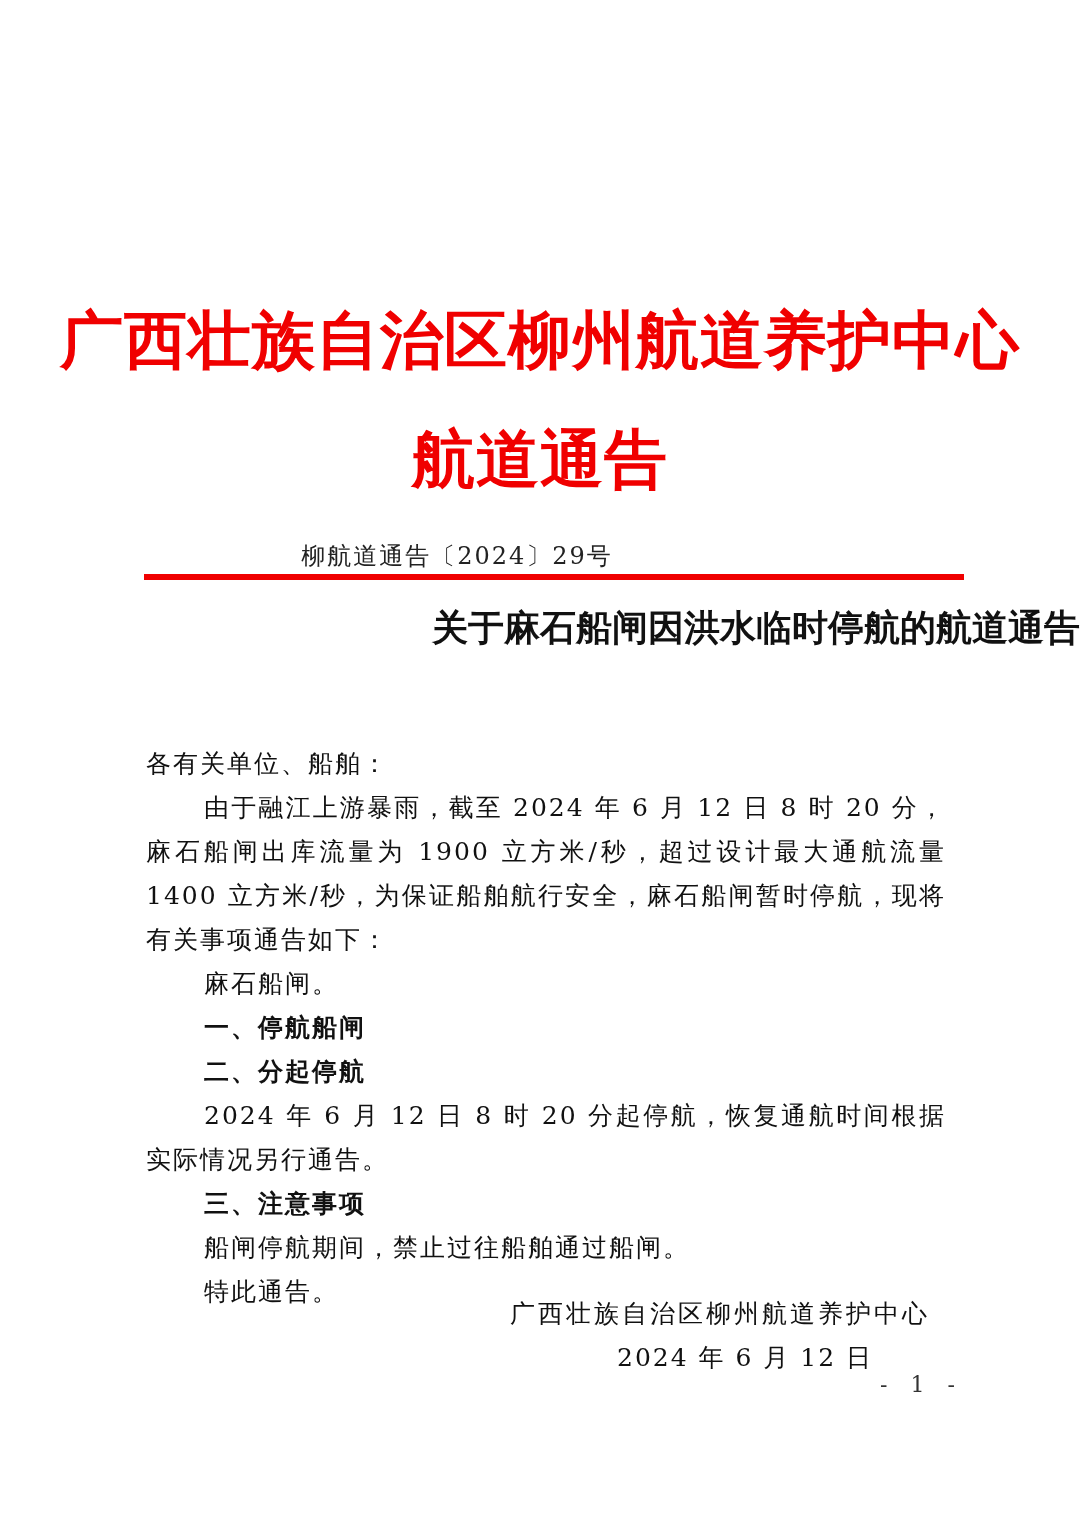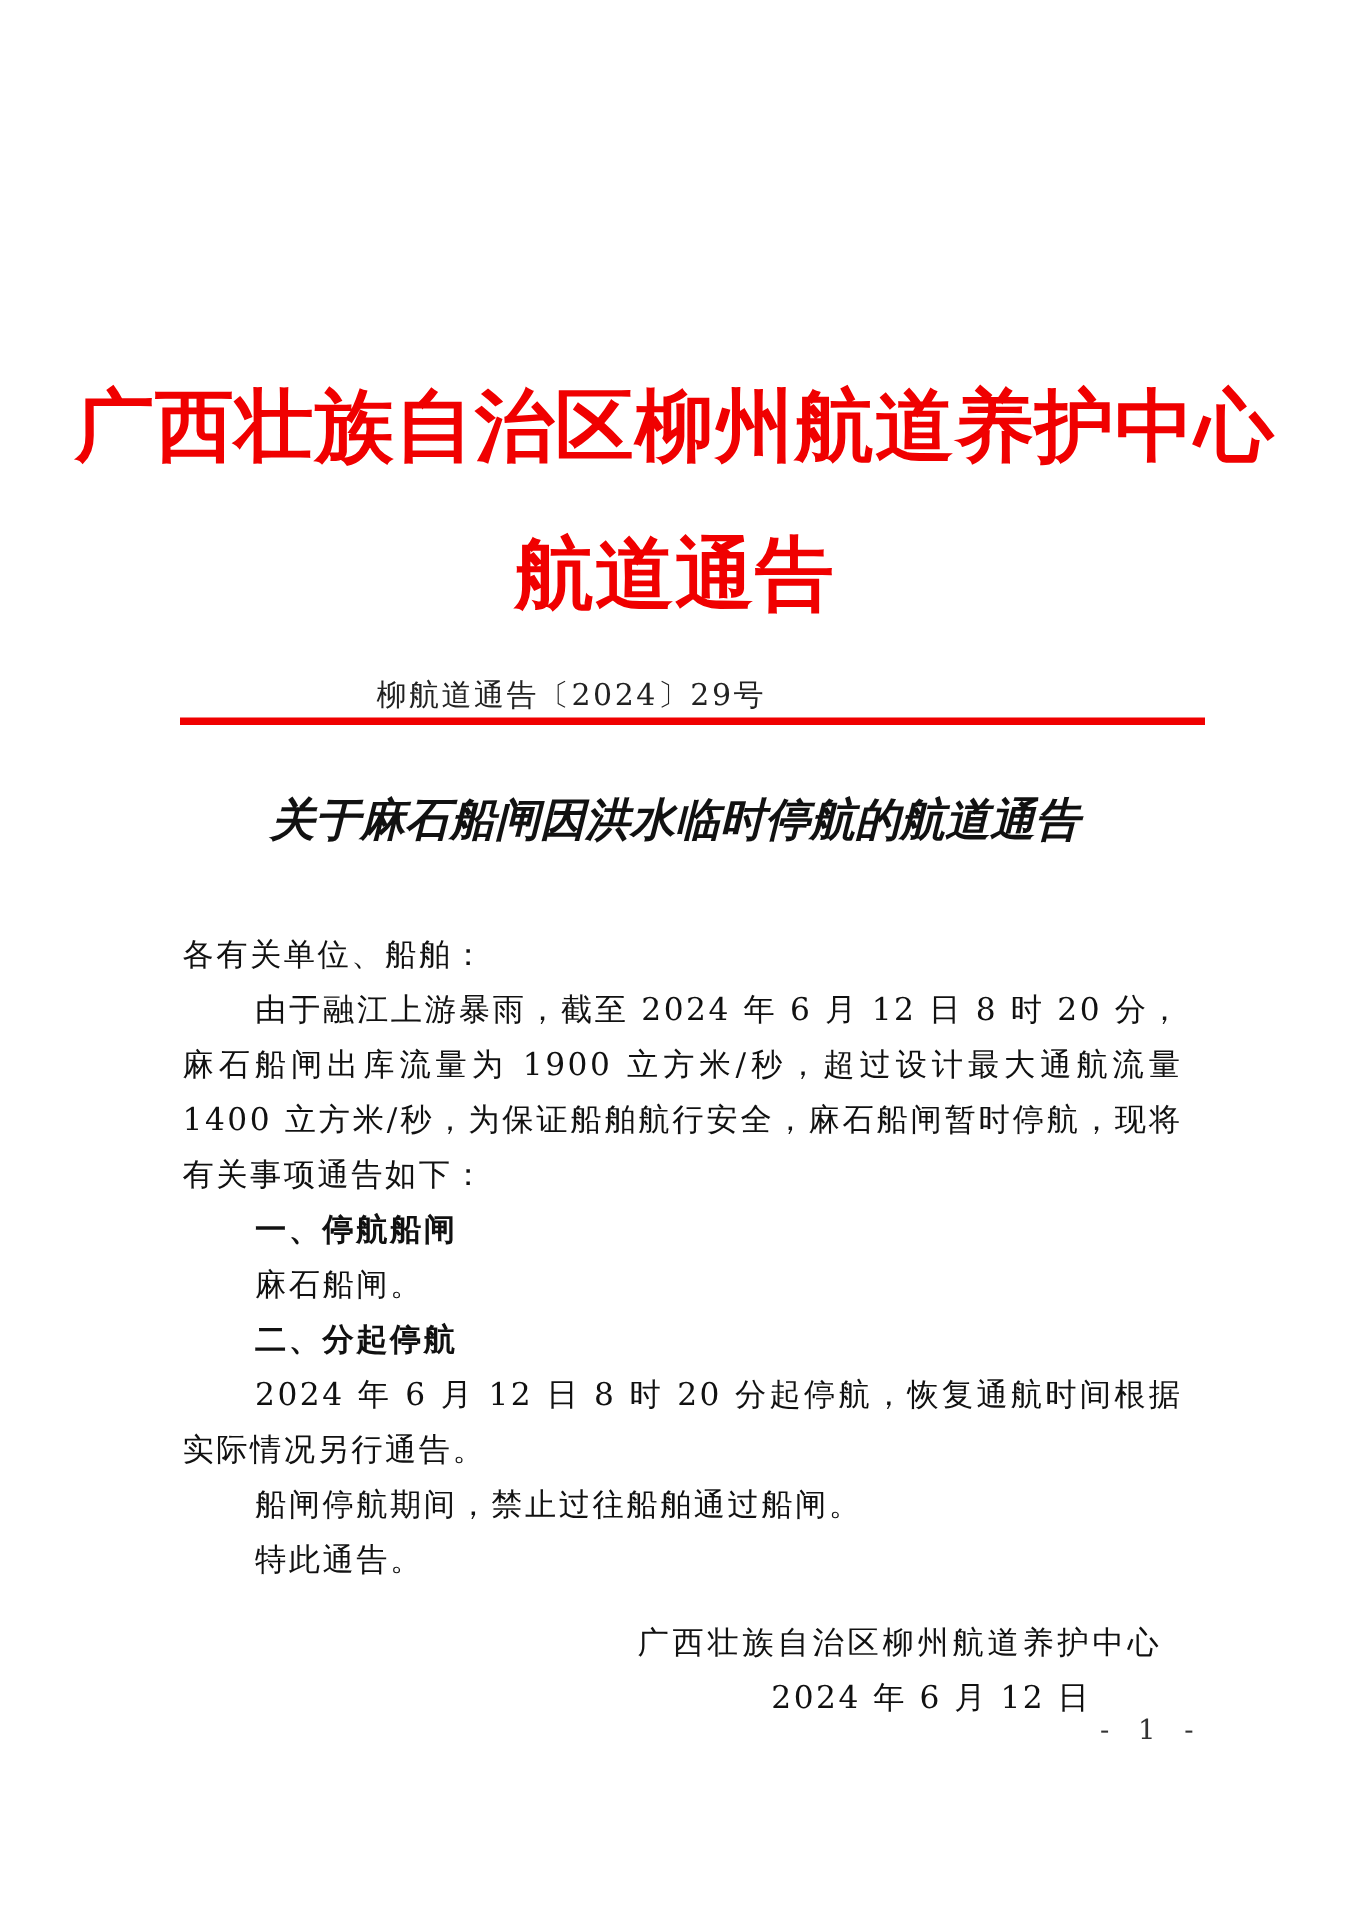--- a/index.html
+++ b/index.html
@@ -13,8 +13,8 @@
   .docno { top: 540px; left: 0; width: 914px; text-align: center; font-size: 24px;
            letter-spacing: 2px; color: #222; }
   .rule { top: 574px; left: 144px; width: 820px; height: 6px; background: #f00000; }
-  .subject { top: 632px; left: 0; width: 1080px; text-align: center; font-size: 36px;
-             font-weight: bold; color: #111; font-style: italic; }
+  .subject { top: 604px; left: 0; width: 1080px; text-align: right; font-size: 36px;
+             font-weight: bold; color: #111; }
   .body { left: 146px; width: 800px; font-size: 25px; line-height: 44px; letter-spacing: 2px; }
   .p { margin: 0; }
   .indent { text-indent: 58px; text-align: justify; }

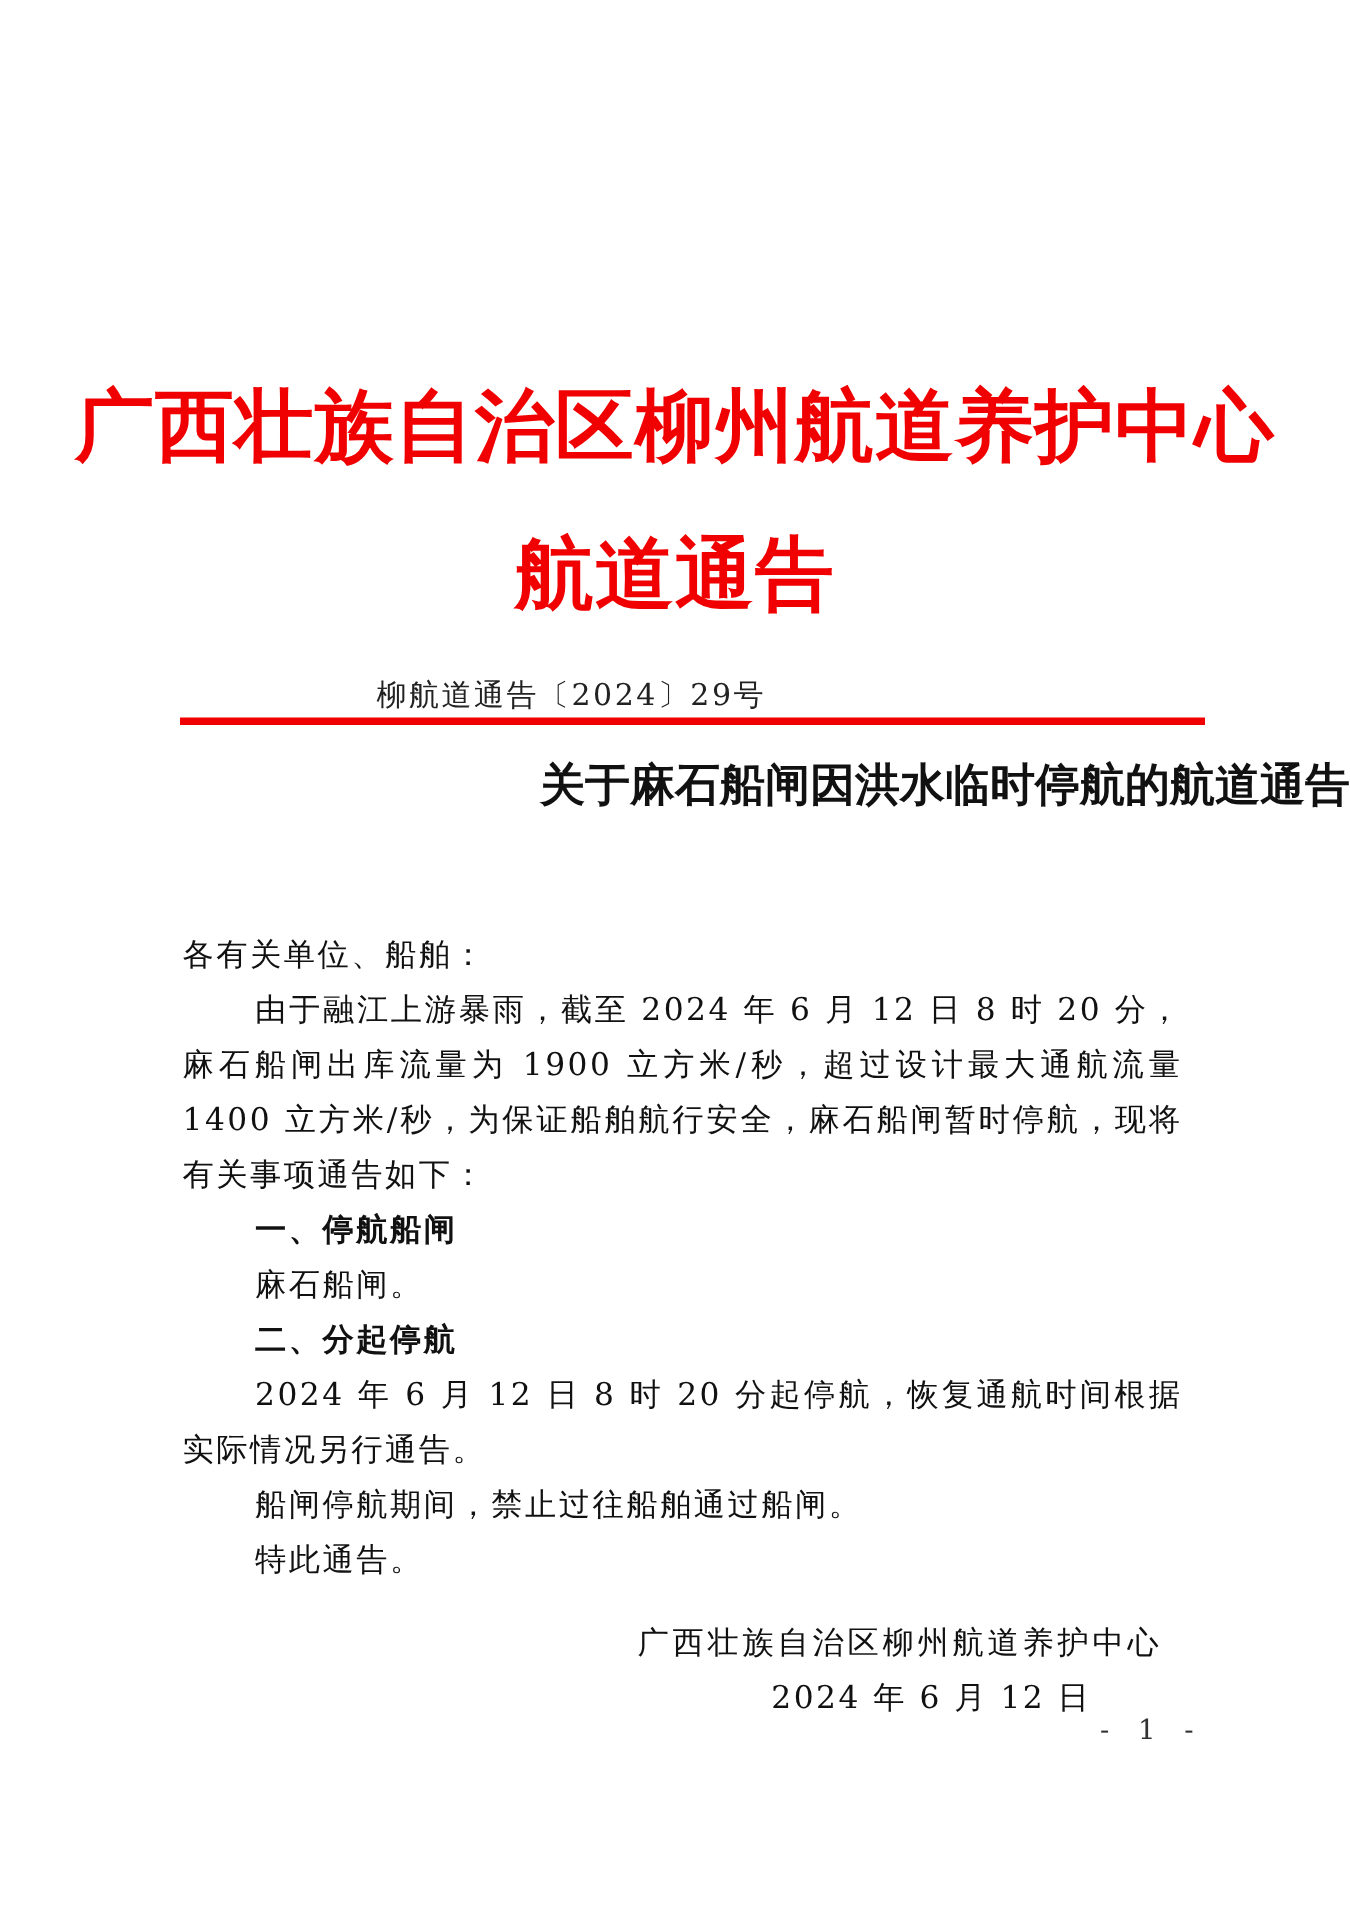--- a/index.html
+++ b/index.html
@@ -36,8 +36,8 @@
 <div class="abs body" style="top:742px;">
   <p class="p">各有关单位、船舶：</p>
   <p class="p indent">由于融江上游暴雨，截至 2024 年 6 月 12 日 8 时 20 分，麻石船闸出库流量为 1900 立方米/秒，超过设计最大通航流量 1400 立方米/秒，为保证船舶航行安全，麻石船闸暂时停航，现将有关事项通告如下：</p>
+  <p class="p sub">麻石船闸。</p>
   <p class="p heading">一、停航船闸</p>
-  <p class="p sub">麻石船闸。</p>
   <p class="p heading">二、分起停航</p>
   <p class="p indent">2024 年 6 月 12 日 8 时 20 分起停航，恢复通航时间根据实际情况另行通告。</p>
   <p class="p sub">船闸停航期间，禁止过往船舶通过船闸。</p>

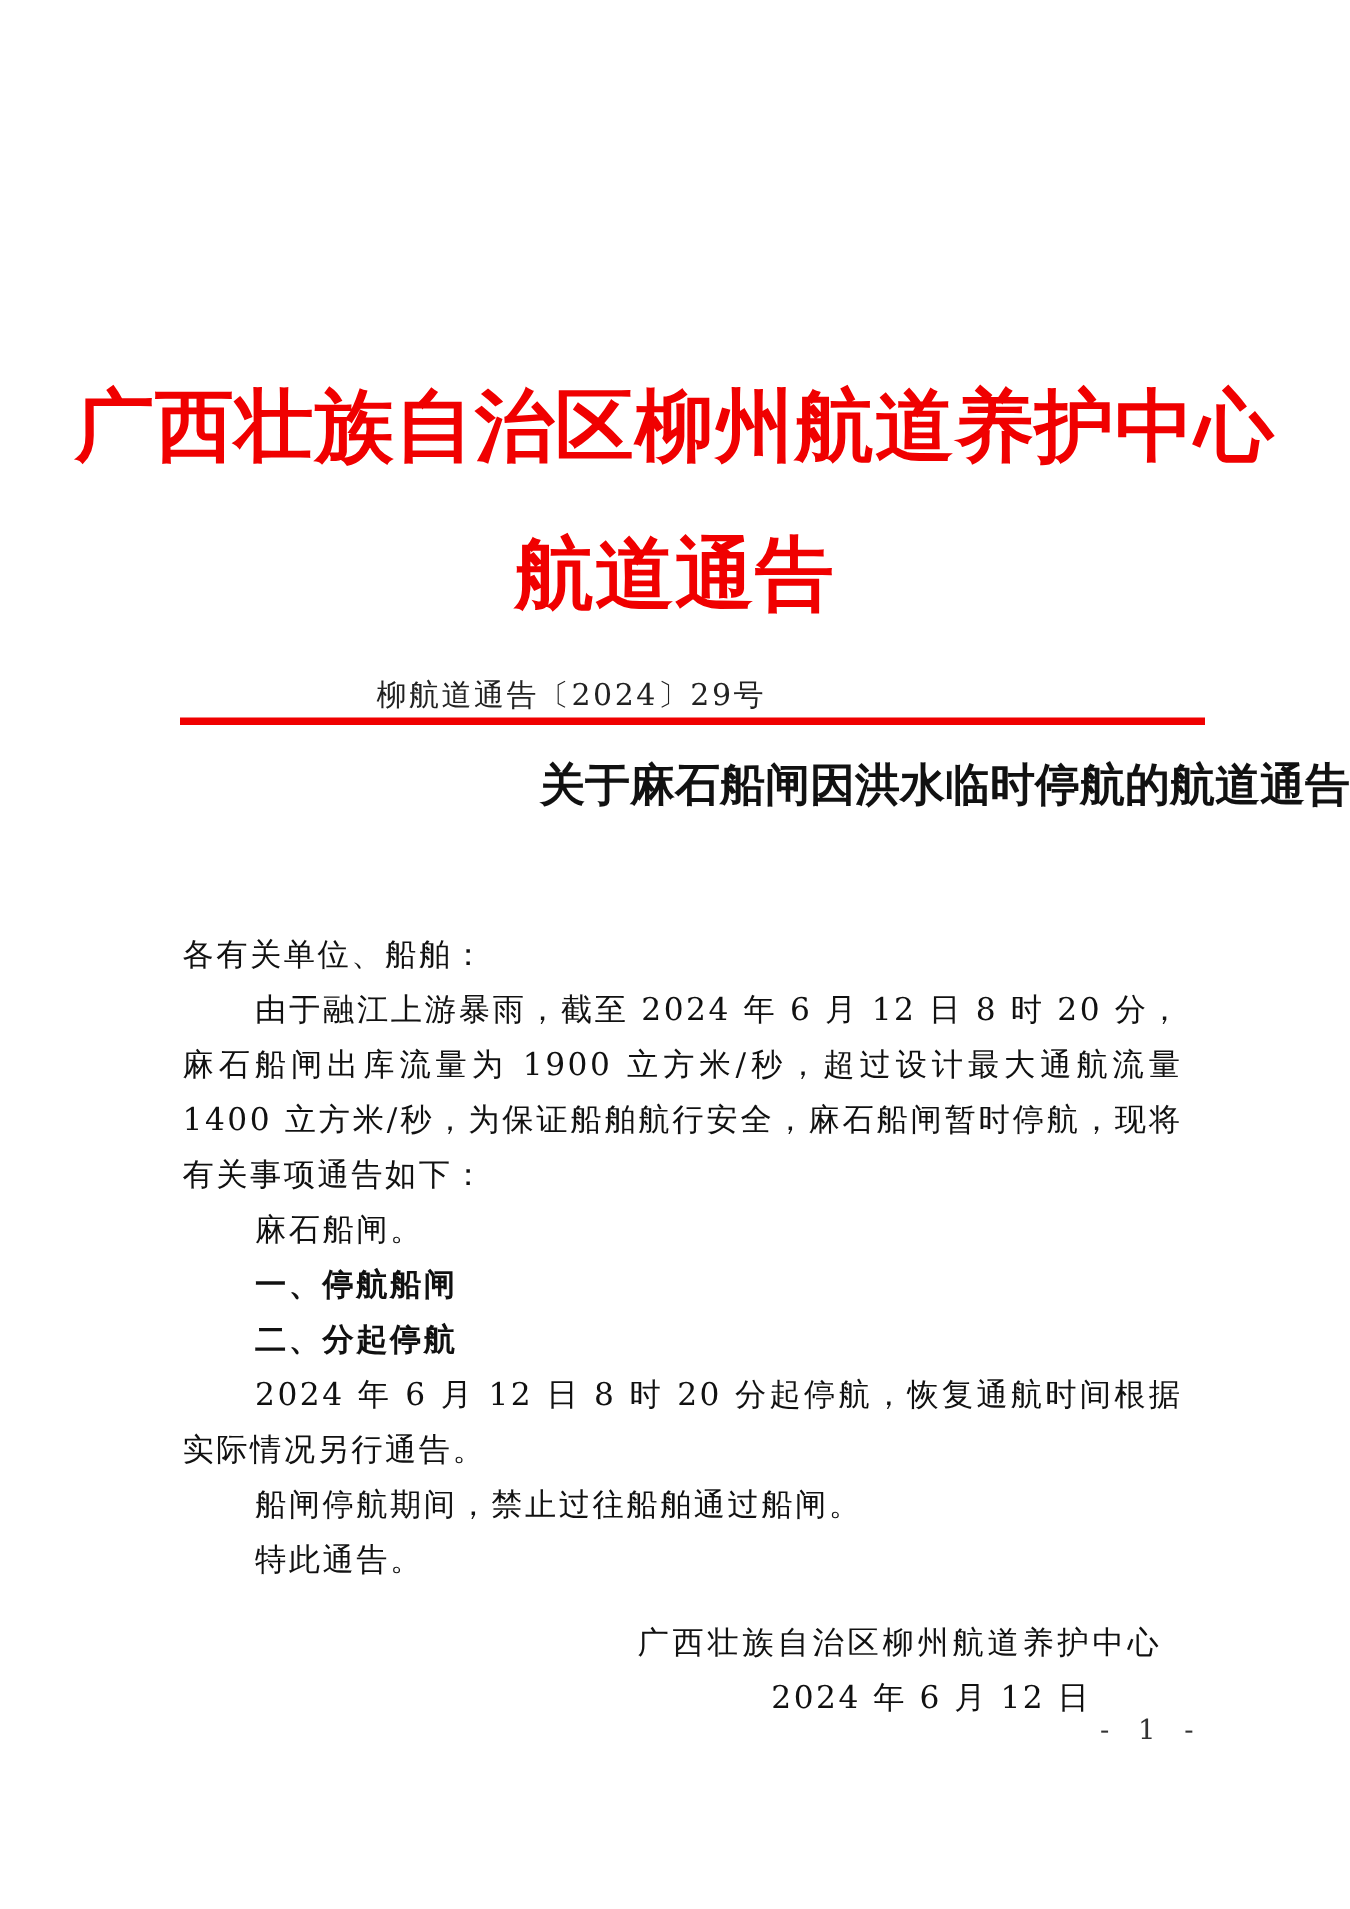--- a/index.html
+++ b/index.html
@@ -40,6 +40,7 @@
   <p class="p heading">一、停航船闸</p>
   <p class="p heading">二、分起停航</p>
   <p class="p indent">2024 年 6 月 12 日 8 时 20 分起停航，恢复通航时间根据实际情况另行通告。</p>
+  <p class="p heading">三、注意事项</p>
   <p class="p sub">船闸停航期间，禁止过往船舶通过船闸。</p>
   <p class="p sub">特此通告。</p>
 </div>

